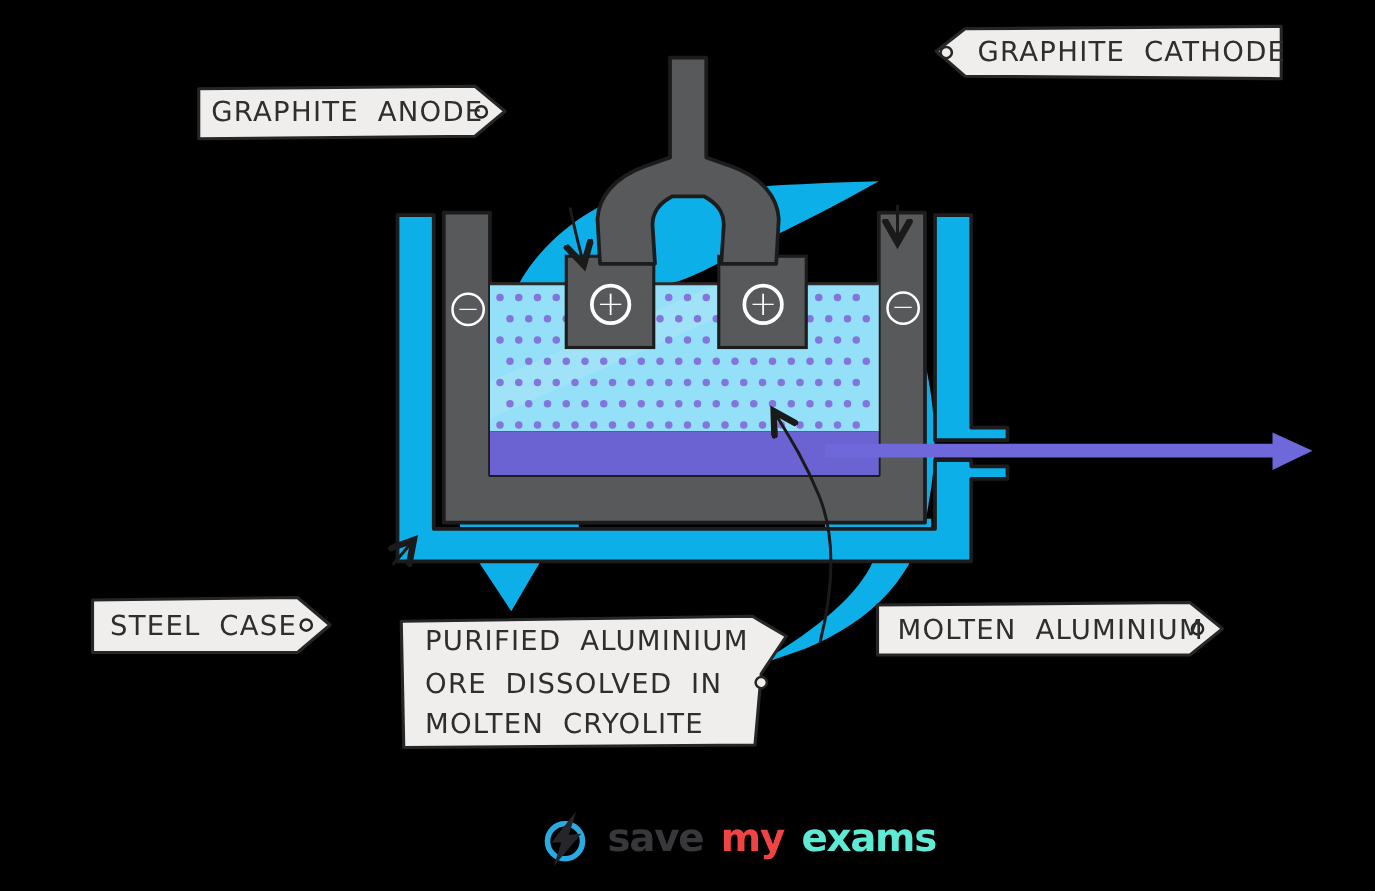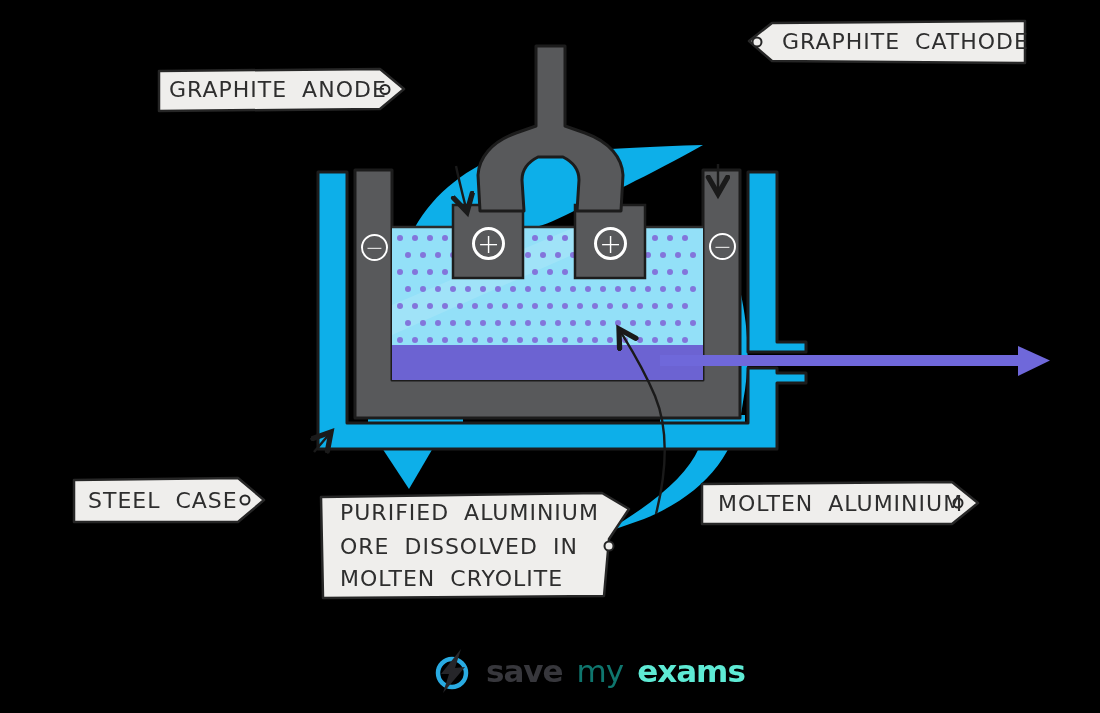--- a/index.html
+++ b/index.html
@@ -18,7 +18,7 @@
   .logo{position:absolute;left:433px;top:648px;display:flex;align-items:center;gap:11px;}
   .logo-text{font-size:31px;letter-spacing:-1px;line-height:44px;}
   .logo-save{color:#37373c;font-weight:600;}
-  .logo-my{color:#0f766e;font-weight:400;margin-left:3px;}
+  .logo-my{color:#ef4444;font-weight:700;margin-left:3px;}
   .logo-exams{color:#5eead4;font-weight:600;margin-left:3px;}
 </style>
 </head>

